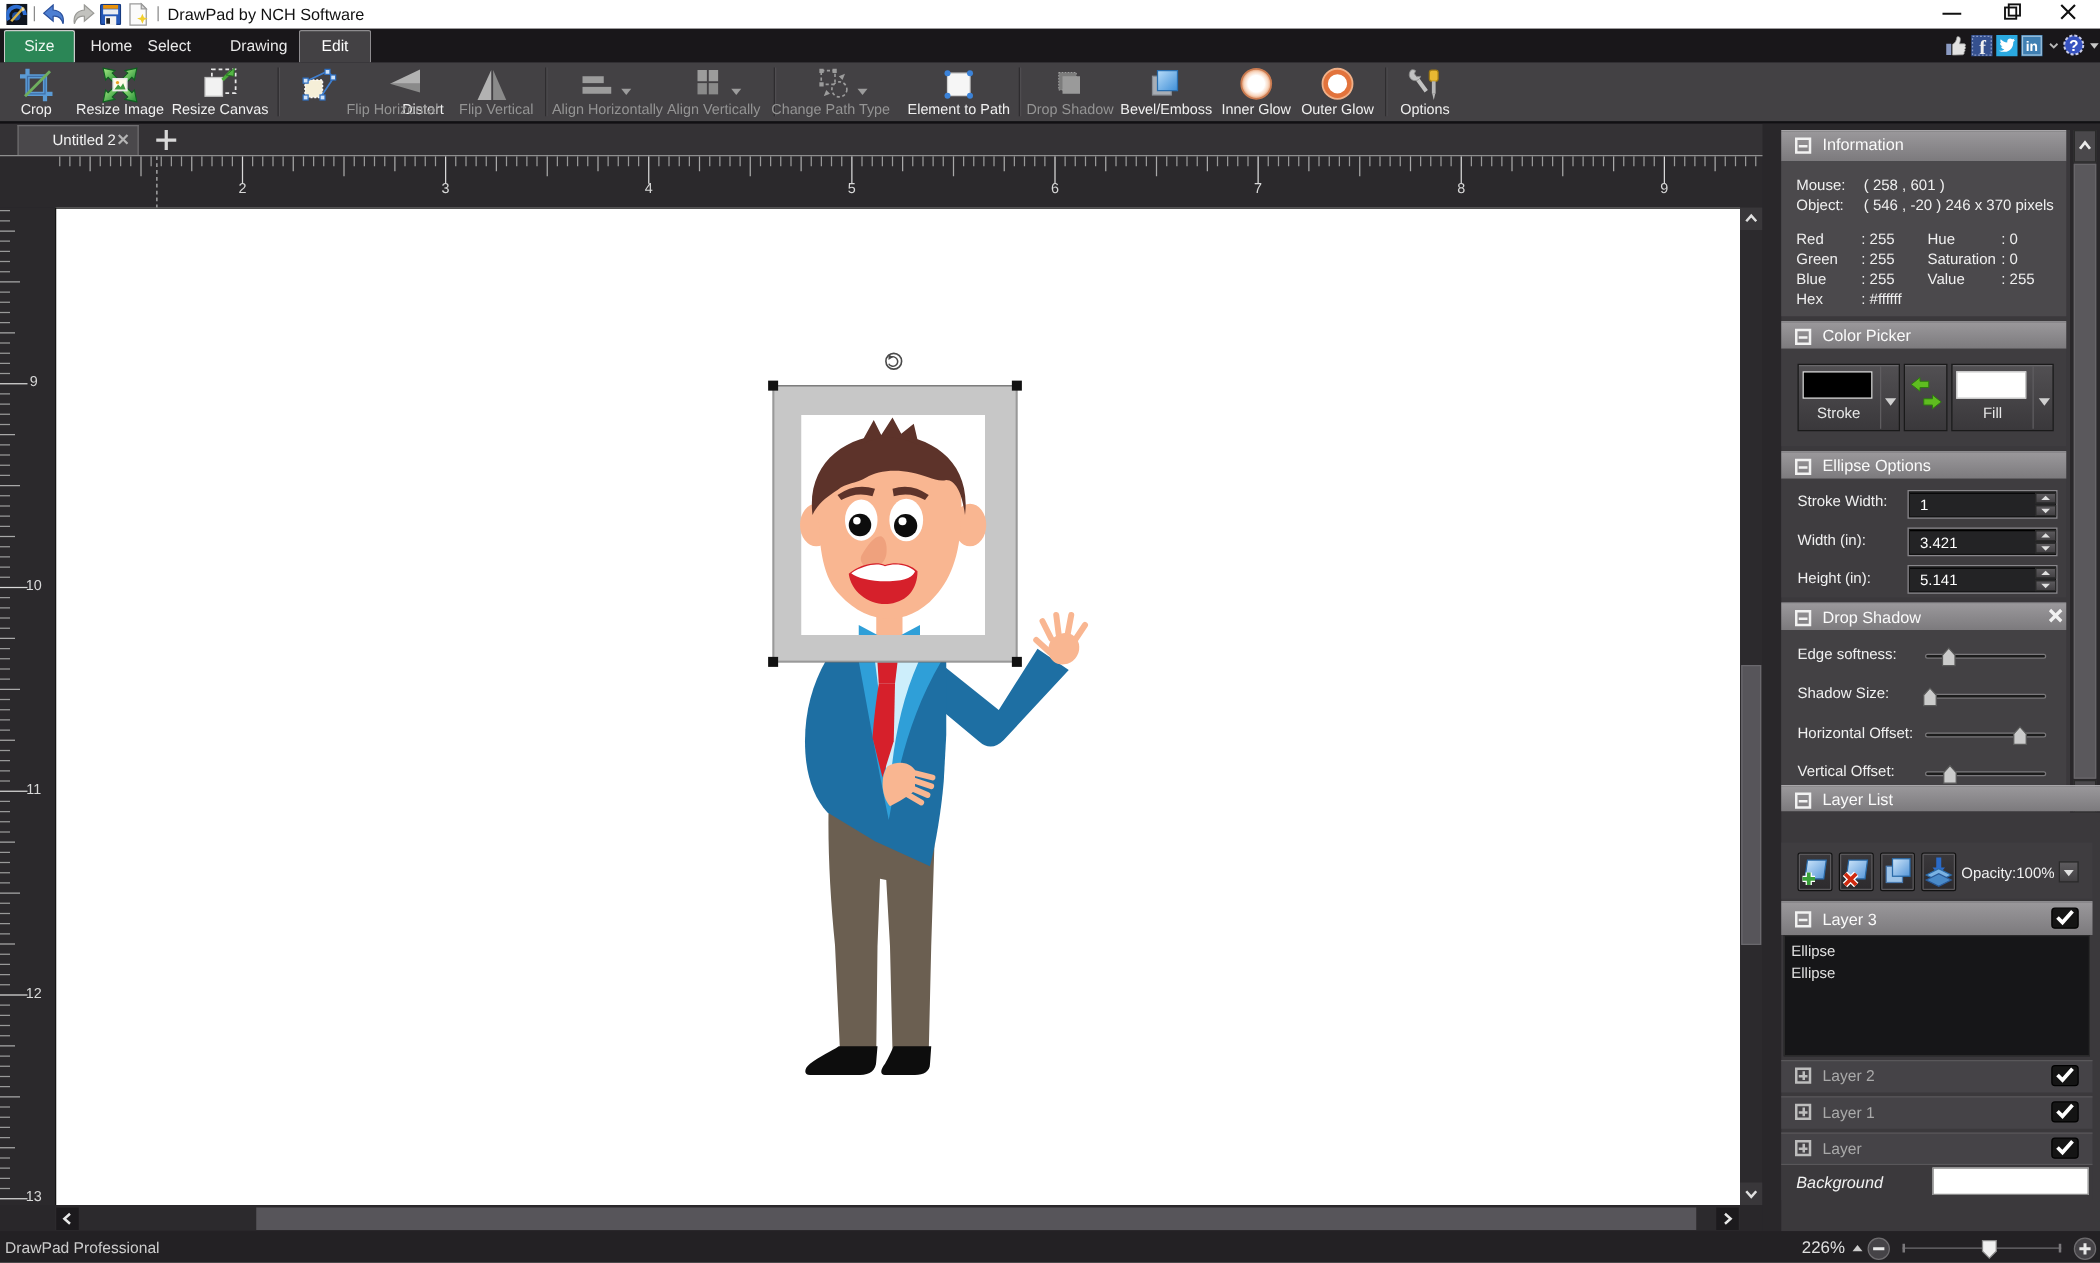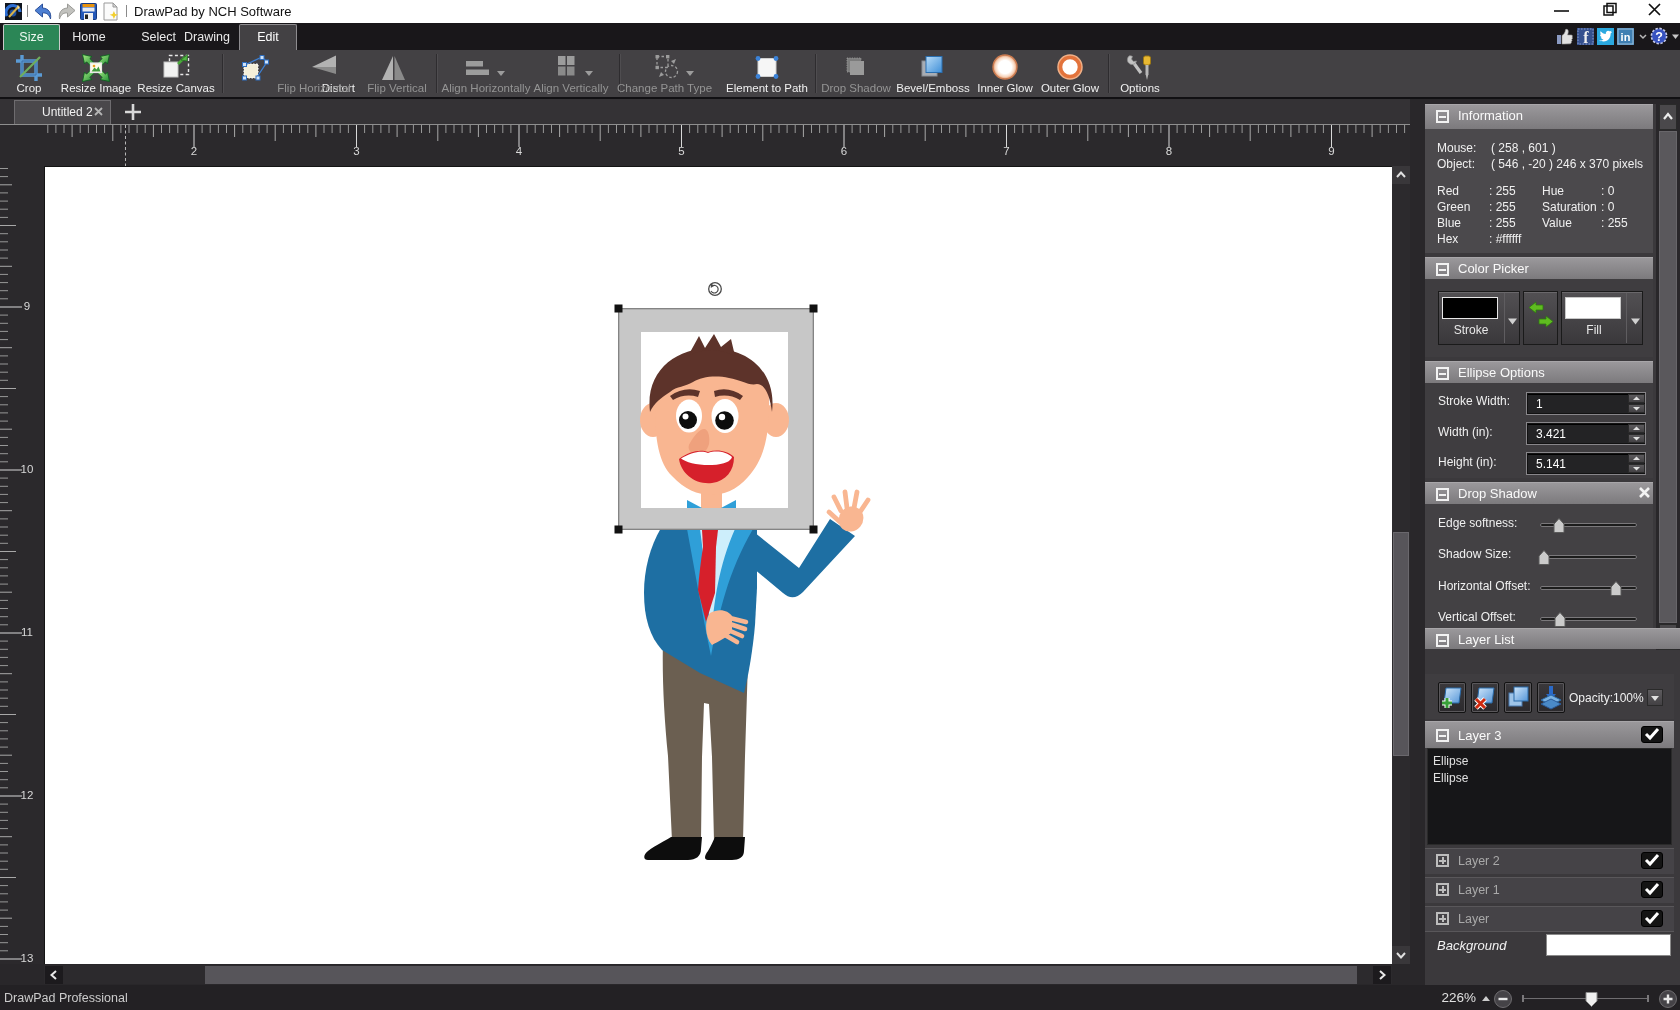--- a/index.html
+++ b/index.html
@@ -55,7 +55,7 @@
 <div style="position:absolute;left:3px;top:24px;width:57px;height:26px;background:#2b8656;border:1px solid #c9cac9;border-bottom:none;border-radius:2px 2px 0 0;"></div>
 <div style="position:absolute;left:3px;top:30px;font-size:12.5px;color:#eef8f1;white-space:nowrap;width:57px;text-align:center;text-align:center;">Size</div>
 <div style="position:absolute;left:60px;top:30px;font-size:12.5px;color:#e9e9e9;white-space:nowrap;width:58px;text-align:center;">Home</div>
-<div style="position:absolute;left:118px;top:30px;font-size:12.5px;color:#e9e9e9;white-space:nowrap;width:58px;text-align:right;">Select</div>
+<div style="position:absolute;left:118px;top:30px;font-size:12.5px;color:#e9e9e9;white-space:nowrap;width:58px;text-align:left;">Select</div>
 <div style="position:absolute;left:176px;top:30px;font-size:12.5px;color:#e9e9e9;white-space:nowrap;width:62px;text-align:center;">Drawing</div>
 <div style="position:absolute;left:239px;top:24px;width:58px;height:26px;background:#434144;border:1px solid #8e8c8f;border-bottom:none;border-radius:2px 2px 0 0;"></div>
 <div style="position:absolute;left:239px;top:30px;font-size:12.5px;color:#ffffff;white-space:nowrap;width:58px;text-align:center;">Edit</div>

